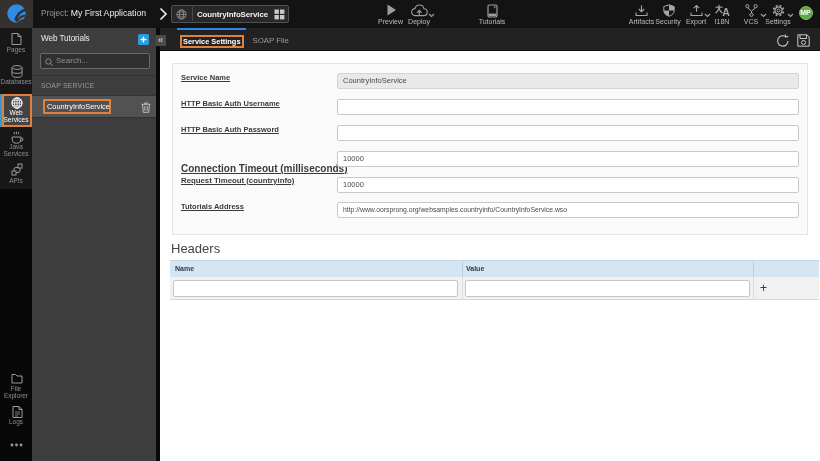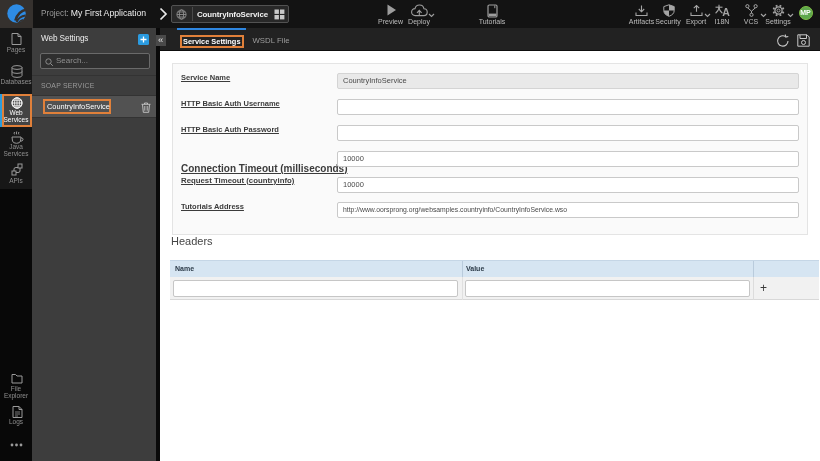--- a/index.html
+++ b/index.html
@@ -258,7 +258,7 @@
 </svg>
 
 <div id="panel"></div>
-<div id="paneltitle">Web Settings</div>
+<div id="paneltitle">Web Tutorials</div>
 <div id="plusbtn"></div>
 <svg style="left:140px; top:36px" width="7" height="7" viewBox="0 0 7 7">
   <path d="M3.5 0.5 L3.5 6.5 M0.5 3.5 L6.5 3.5" stroke="#fff" stroke-width="1.3"></path>

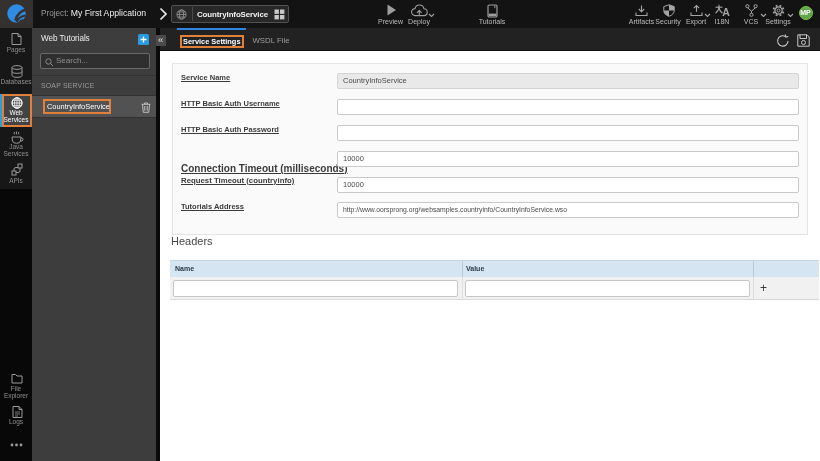--- a/index.html
+++ b/index.html
@@ -294,7 +294,7 @@
 <div id="tab1">
     <span>Service Settings</span>
   </div>
-<div id="tab2">WSDL File</div>
+<div id="tab2">SOAP File</div>
 
 <svg style="left:776px; top:33.5px" width="14" height="14" viewBox="0 0 14 14">
   <path d="M12 7 A5.2 5.2 0 1 1 9.5 2.5" fill="none" stroke="#c9c9c9" stroke-width="1.1"></path>

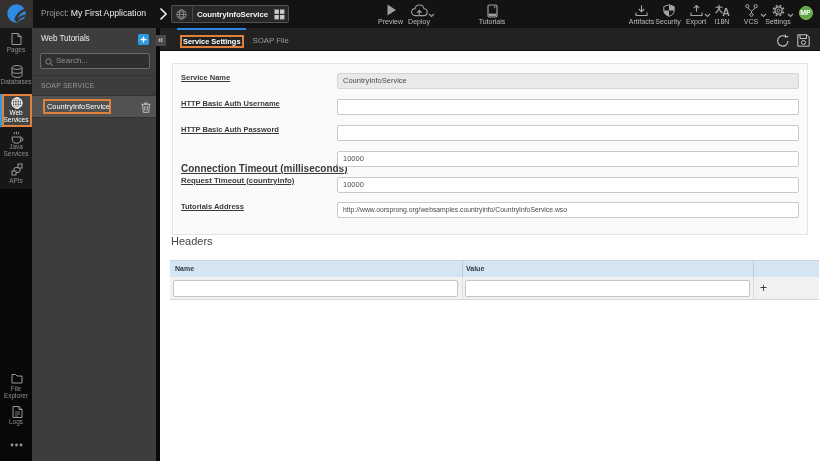--- a/index.html
+++ b/index.html
@@ -49,7 +49,7 @@
 .finput { position:absolute; left:164px; width:462px; height:16px; background:#fff; border:1px solid #c9c9c9; border-radius:2px; font-size:7.5px; color:#4a4a4a; line-height:14px; padding-left:5px; white-space:nowrap; }
 .finput.dis { background:#e9e9e9; border-color:#d4d4d4; }
 
-#headers { position:absolute; left:171px; top:235px; font-size:11px; color:#454545; }
+#headers { position:absolute; left:171px; top:241px; font-size:13px; color:#454545; }
 #thead { position:absolute; left:170px; top:260px; width:649px; height:16.5px; background:#d6e5f2; border-top:1px solid #c5d6e6; }
 #thead .v1 { position:absolute; left:292px; top:0; width:1px; height:16.5px; background:#b9cbdc; }
 #thead .v2 { position:absolute; left:583px; top:0; width:1px; height:16.5px; background:#b9cbdc; }

